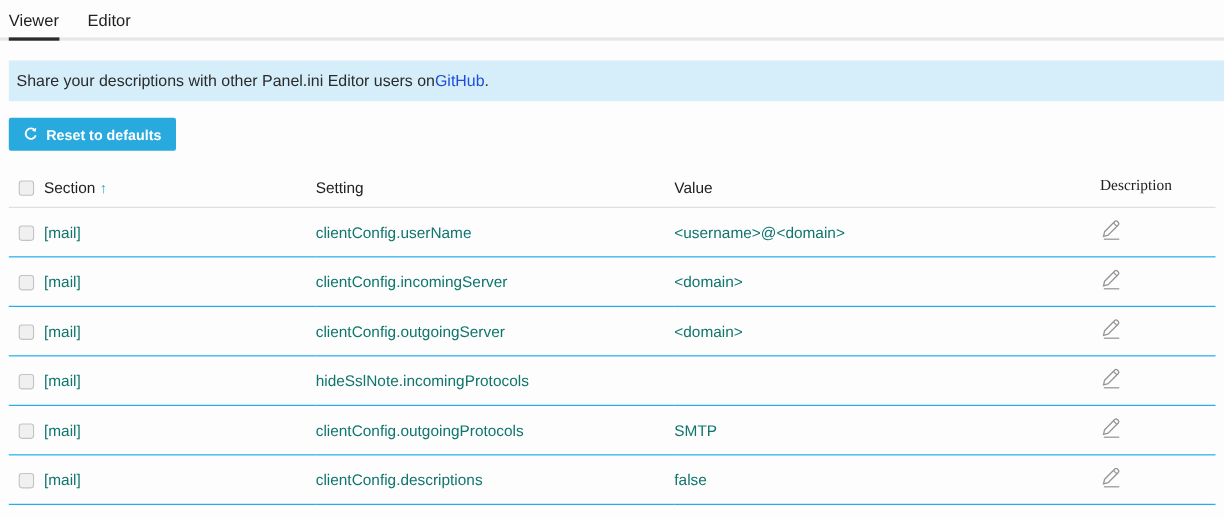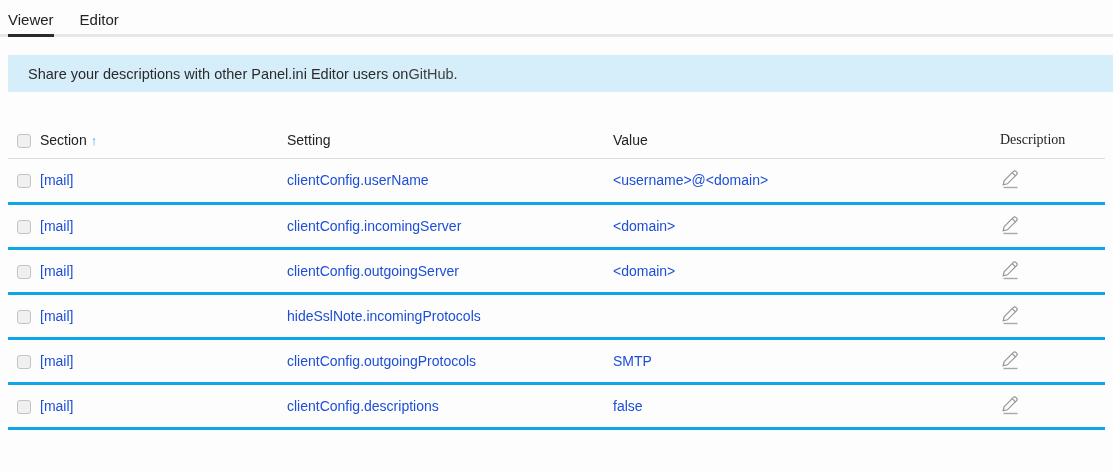--- a/index.html
+++ b/index.html
@@ -35,7 +35,7 @@
     background: #d5eefa;
     display: flex;
     align-items: center;
-    padding: 0 20px;
+    padding: 0 7px;
     font-size: 14.5px;
     color: #2b2b2b;
     text-align: center;

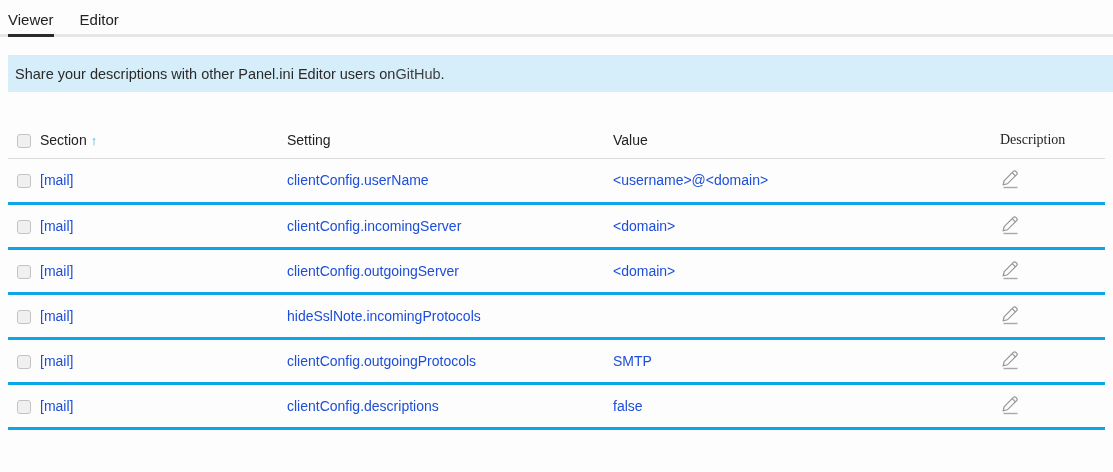--- a/index.html
+++ b/index.html
@@ -41,7 +41,7 @@
     text-align: center;
   }
   .banner a {
-    color: #404040;
+    color: #1d4ed8;
     text-decoration: none;
     cursor: pointer;
   }

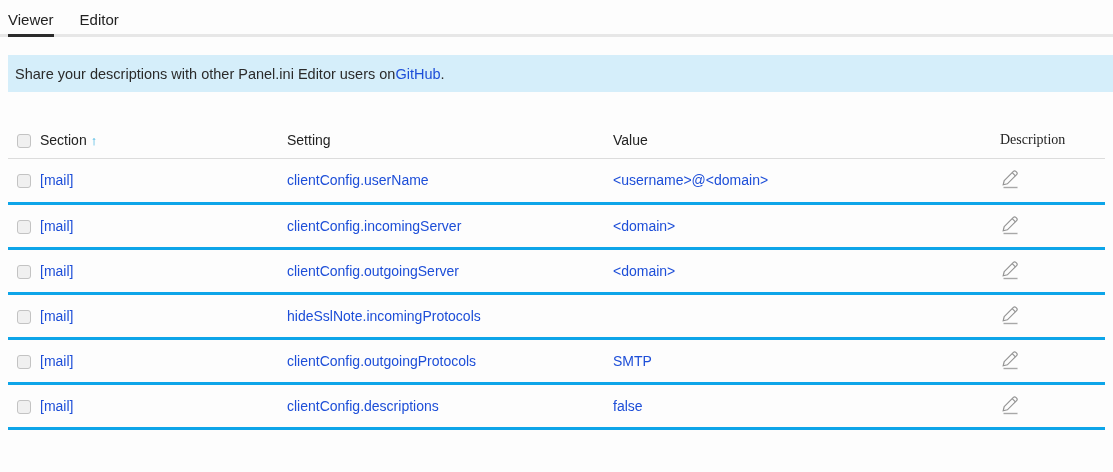--- a/index.html
+++ b/index.html
@@ -117,6 +117,13 @@
 </div>
 
 <div class="toolbar">
+  <button class="btn btn-primary">
+    <svg width="14" height="14" viewBox="0 0 16 16">
+      <path d="M13.2 9.2 A5.4 5.4 0 1 1 12.6 4.4" fill="none" stroke="#ffffff" stroke-width="1.9"></path>
+      <path d="M13.6 1.4 L13.1 5.4 L9.2 4.4 Z" fill="#ffffff"></path>
+    </svg>
+    <span>Reset to defaults</span>
+  </button>
 </div>
 
 <table class="grid">

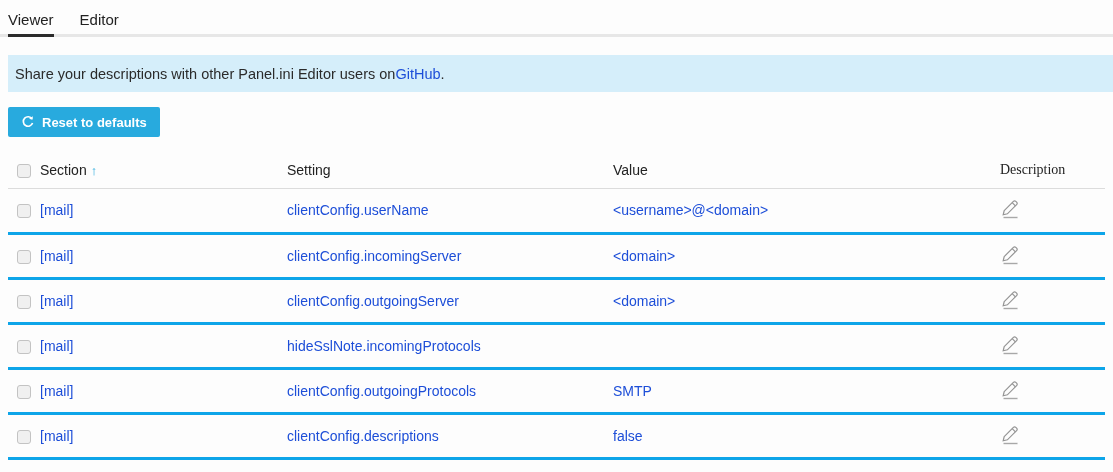--- a/index.html
+++ b/index.html
@@ -87,7 +87,7 @@
     white-space: nowrap;
   }
   .grid thead th { height: 36px; border-bottom: 1px solid #dcdcdc; color: #222; }
-  .grid tbody td { height: 45px; border-bottom: 3px solid #0ea5e9; color: #1d4ed8; }
+  .grid tbody td { height: 45px; border-bottom: 1px solid #0ea5e9; color: #0f766e; }
   .td-check { padding-left: 9px; }
   .td-desc { text-align: center; font-family: Liberation Serif, serif; }
   .checkbox {

